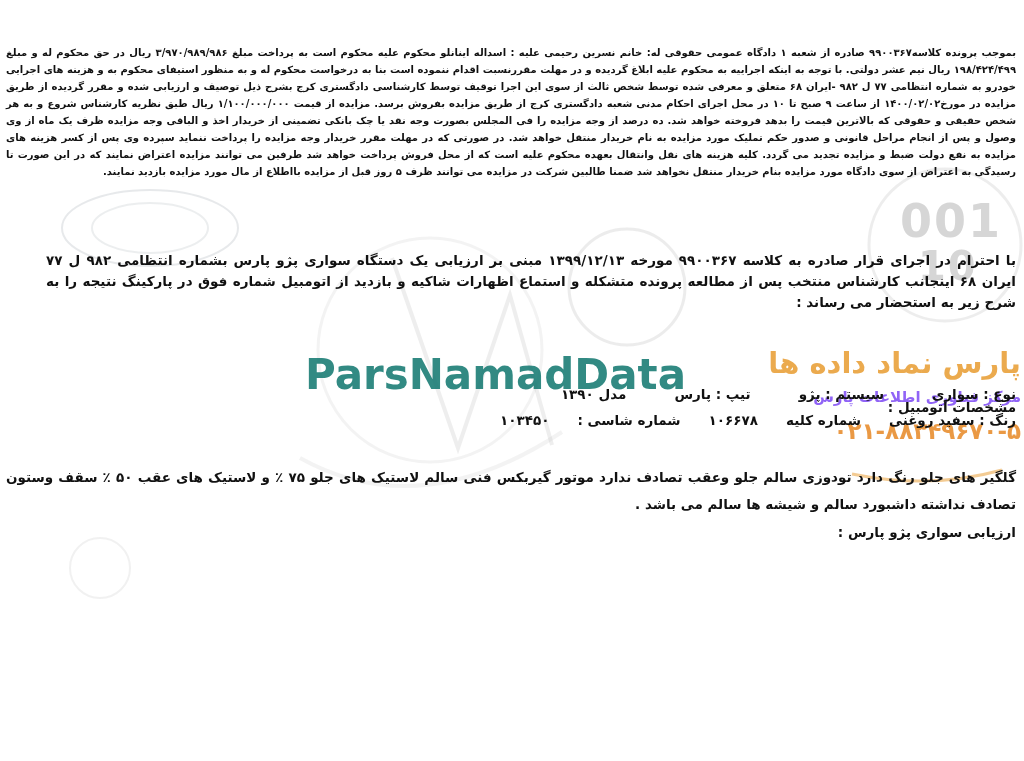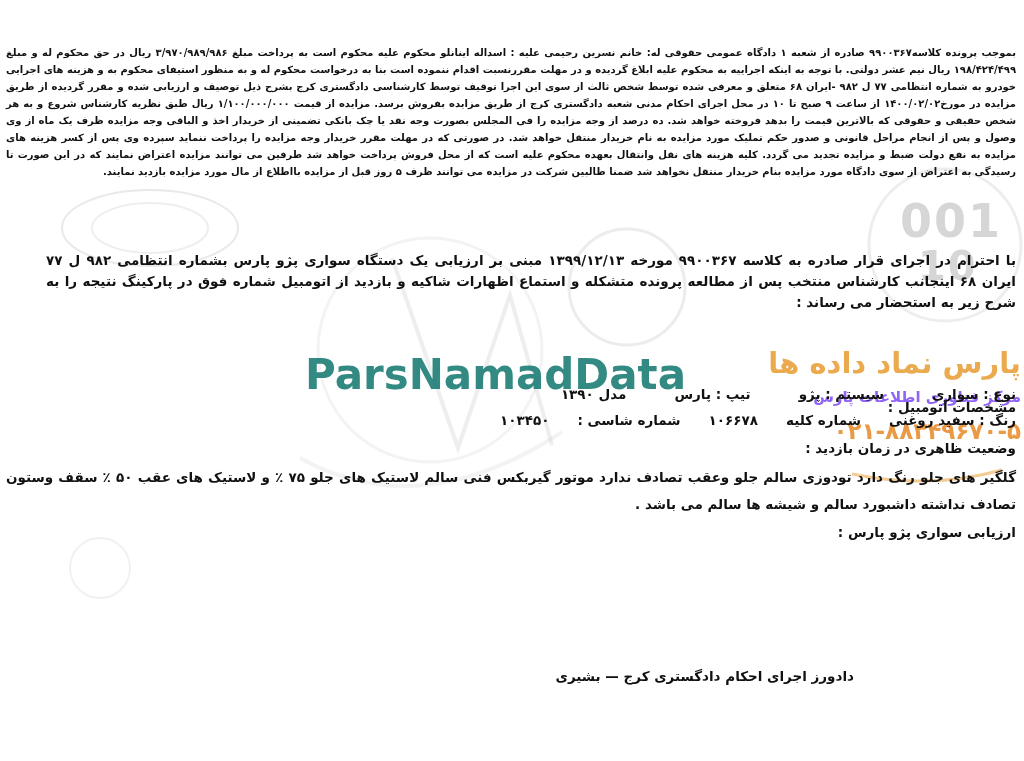--- a/index.html
+++ b/index.html
@@ -138,7 +138,6 @@
       <span>۱۰۳۴۵۰</span>
     </div>
 
-    <div class="blk condition-heading">وضعیت ظاهری در زمان بازدید :</div>
 
     <div class="blk condition-text">گلگیر های جلو رنگ دارد تودوزی سالم جلو وعقب تصادف ندارد موتور گیربکس فنی سالم لاستیک های جلو ۷۵ ٪ و لاستیک های عقب ۵۰ ٪ سقف وستون تصادف نداشته داشبورد سالم و شیشه ها سالم  می باشد .</div>
 

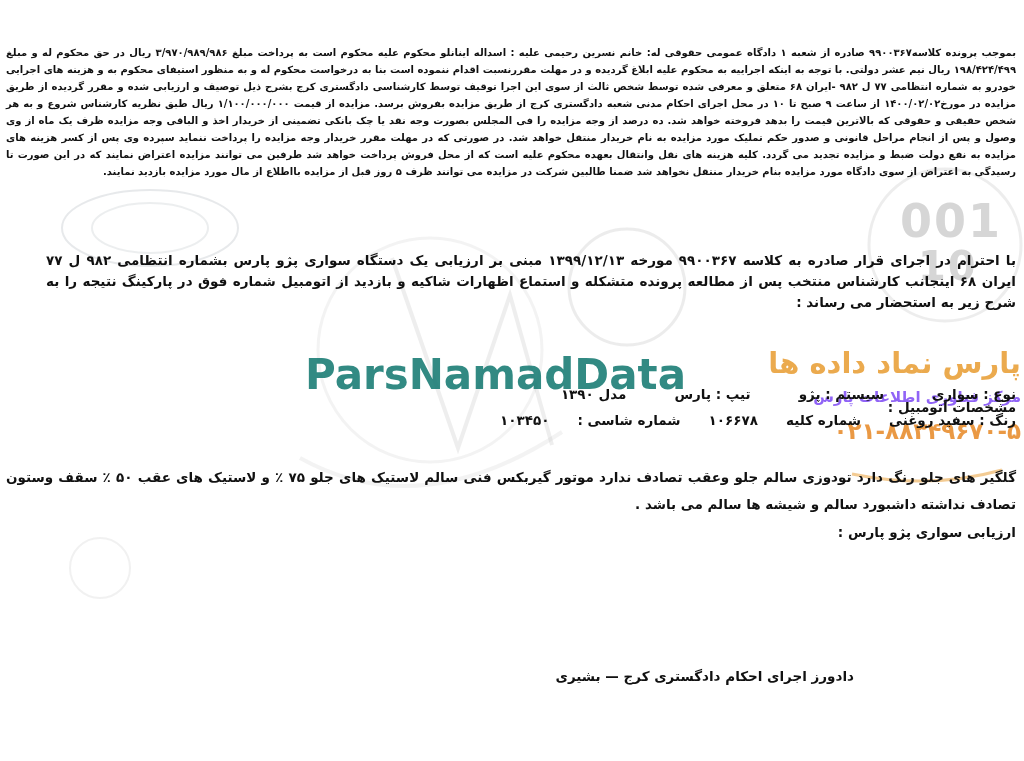--- a/index.html
+++ b/index.html
@@ -144,7 +144,6 @@
     <div class="blk eval-heading">ارزیابی سواری پژو پارس :</div>
 
 
-    <div class="blk signature">دادورز اجرای احکام دادگستری کرج — بشیری</div>
 
   </div>
 </div>

